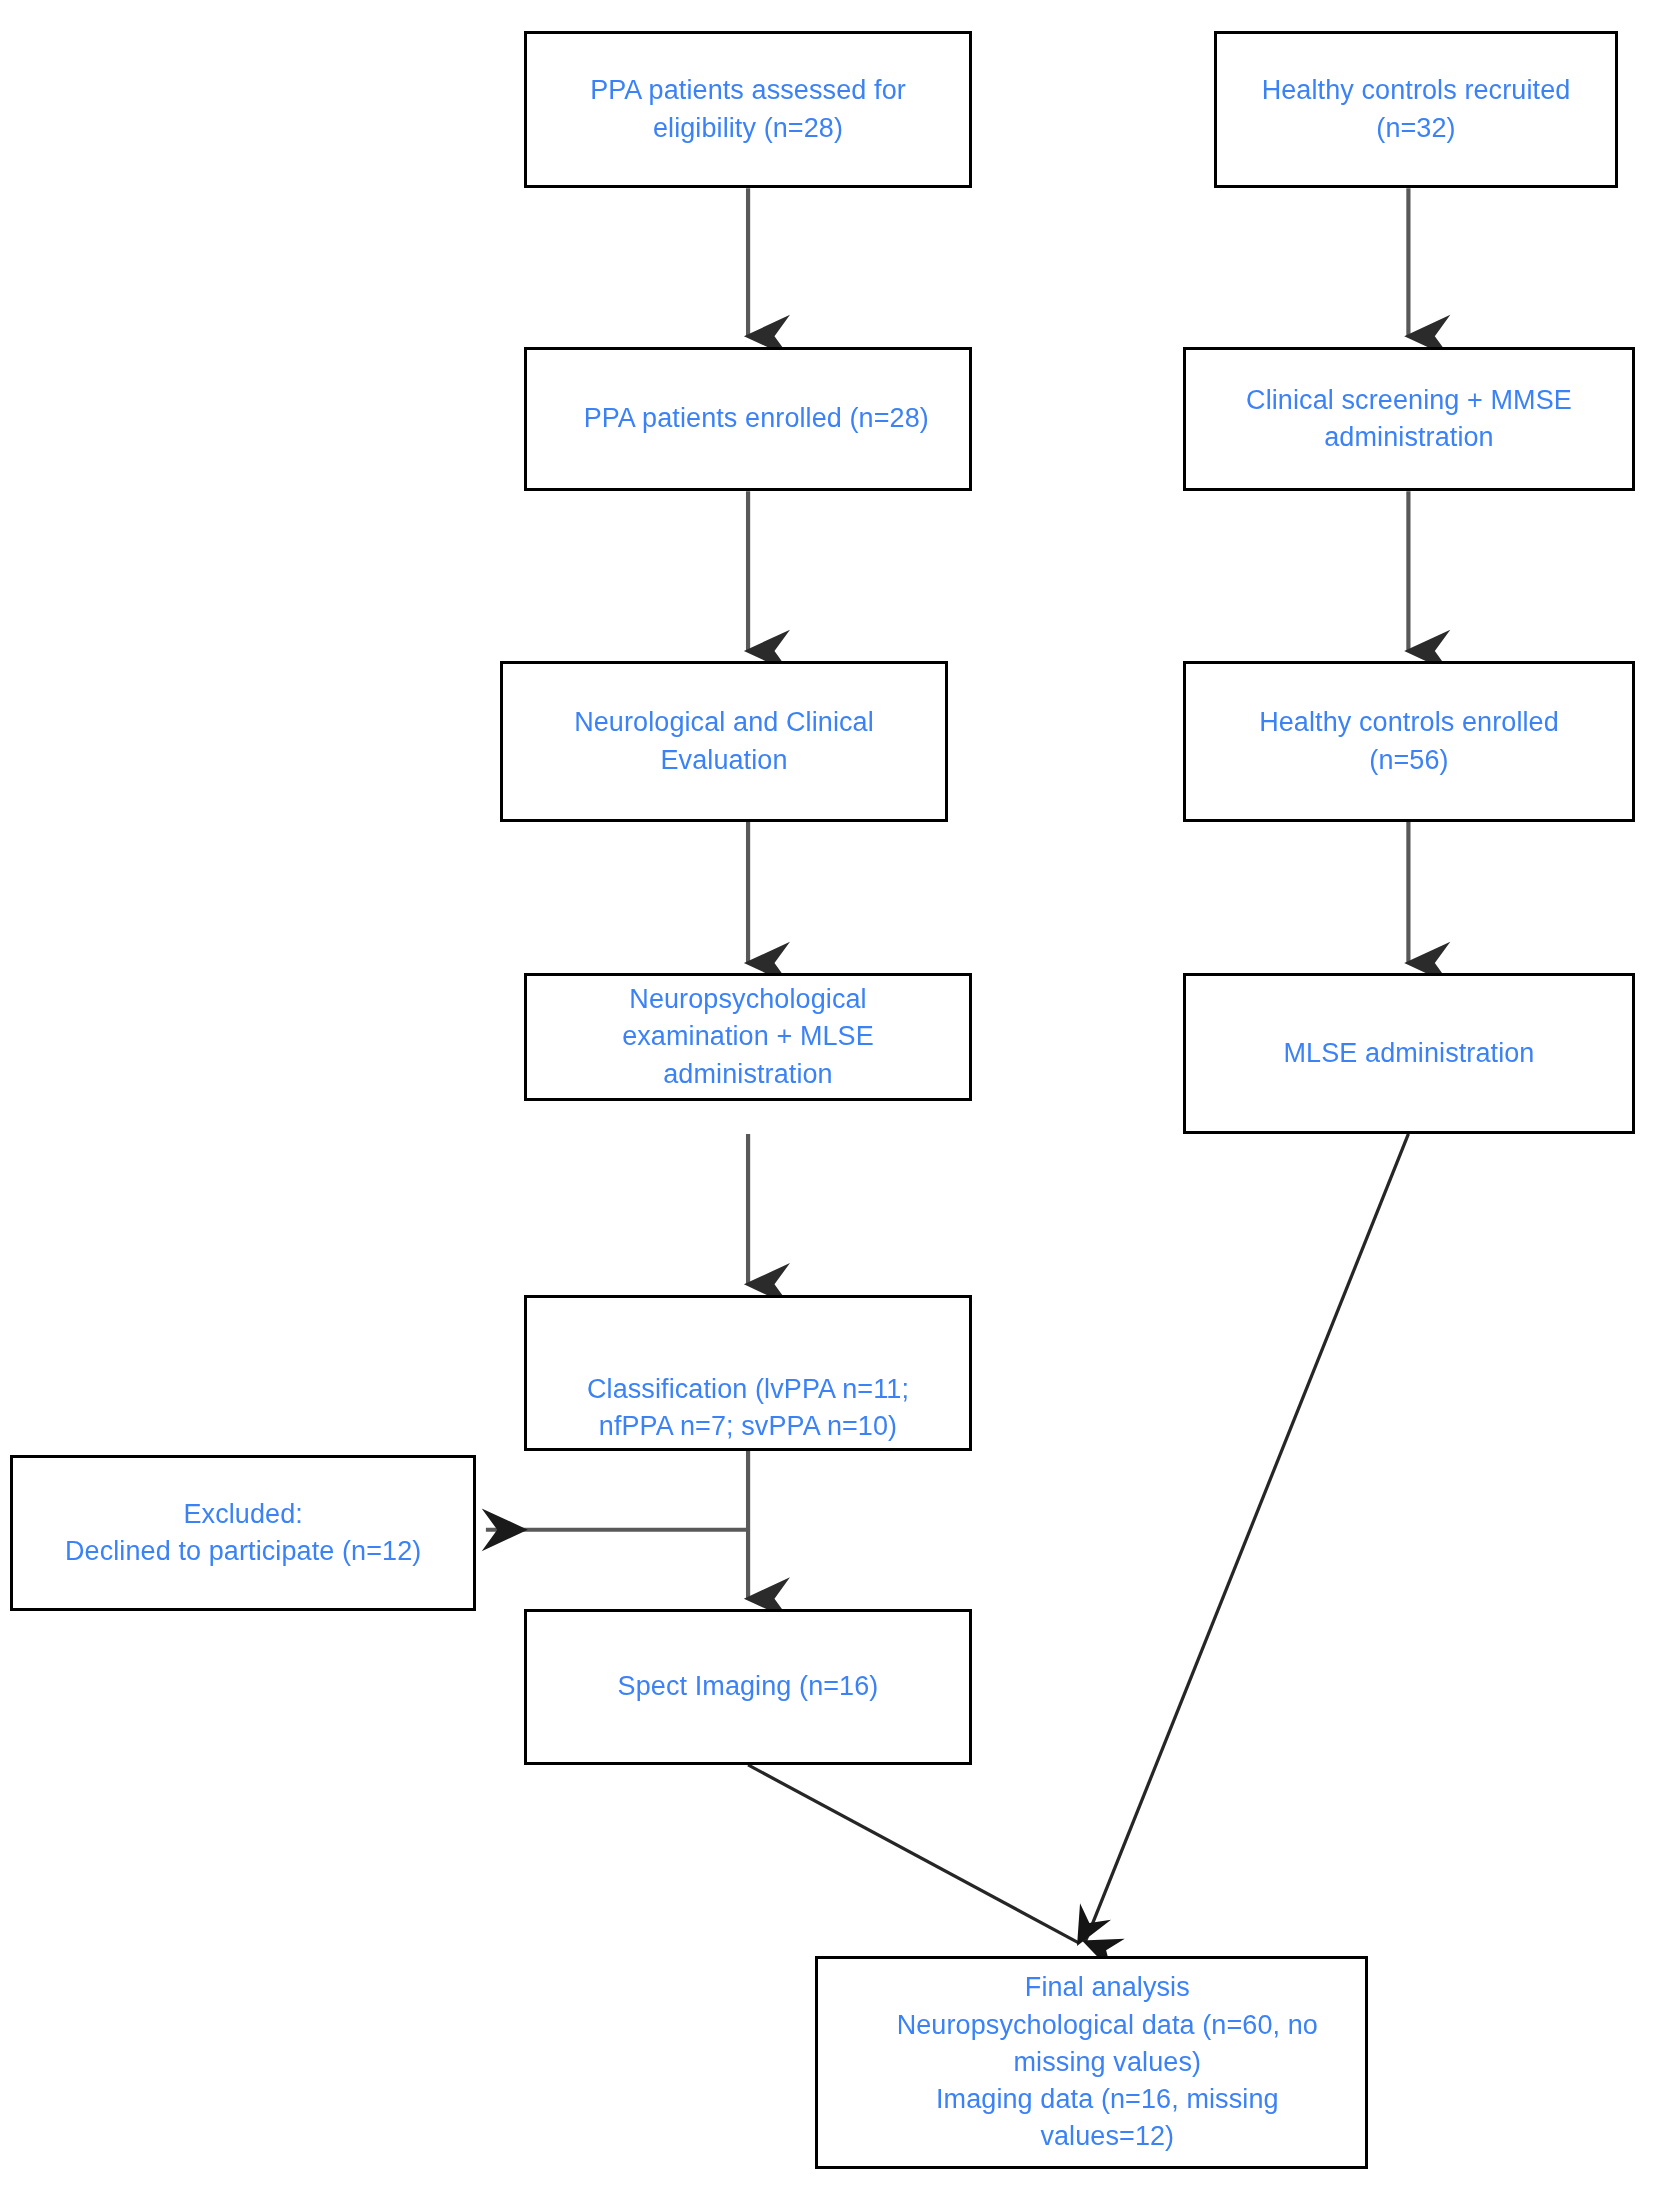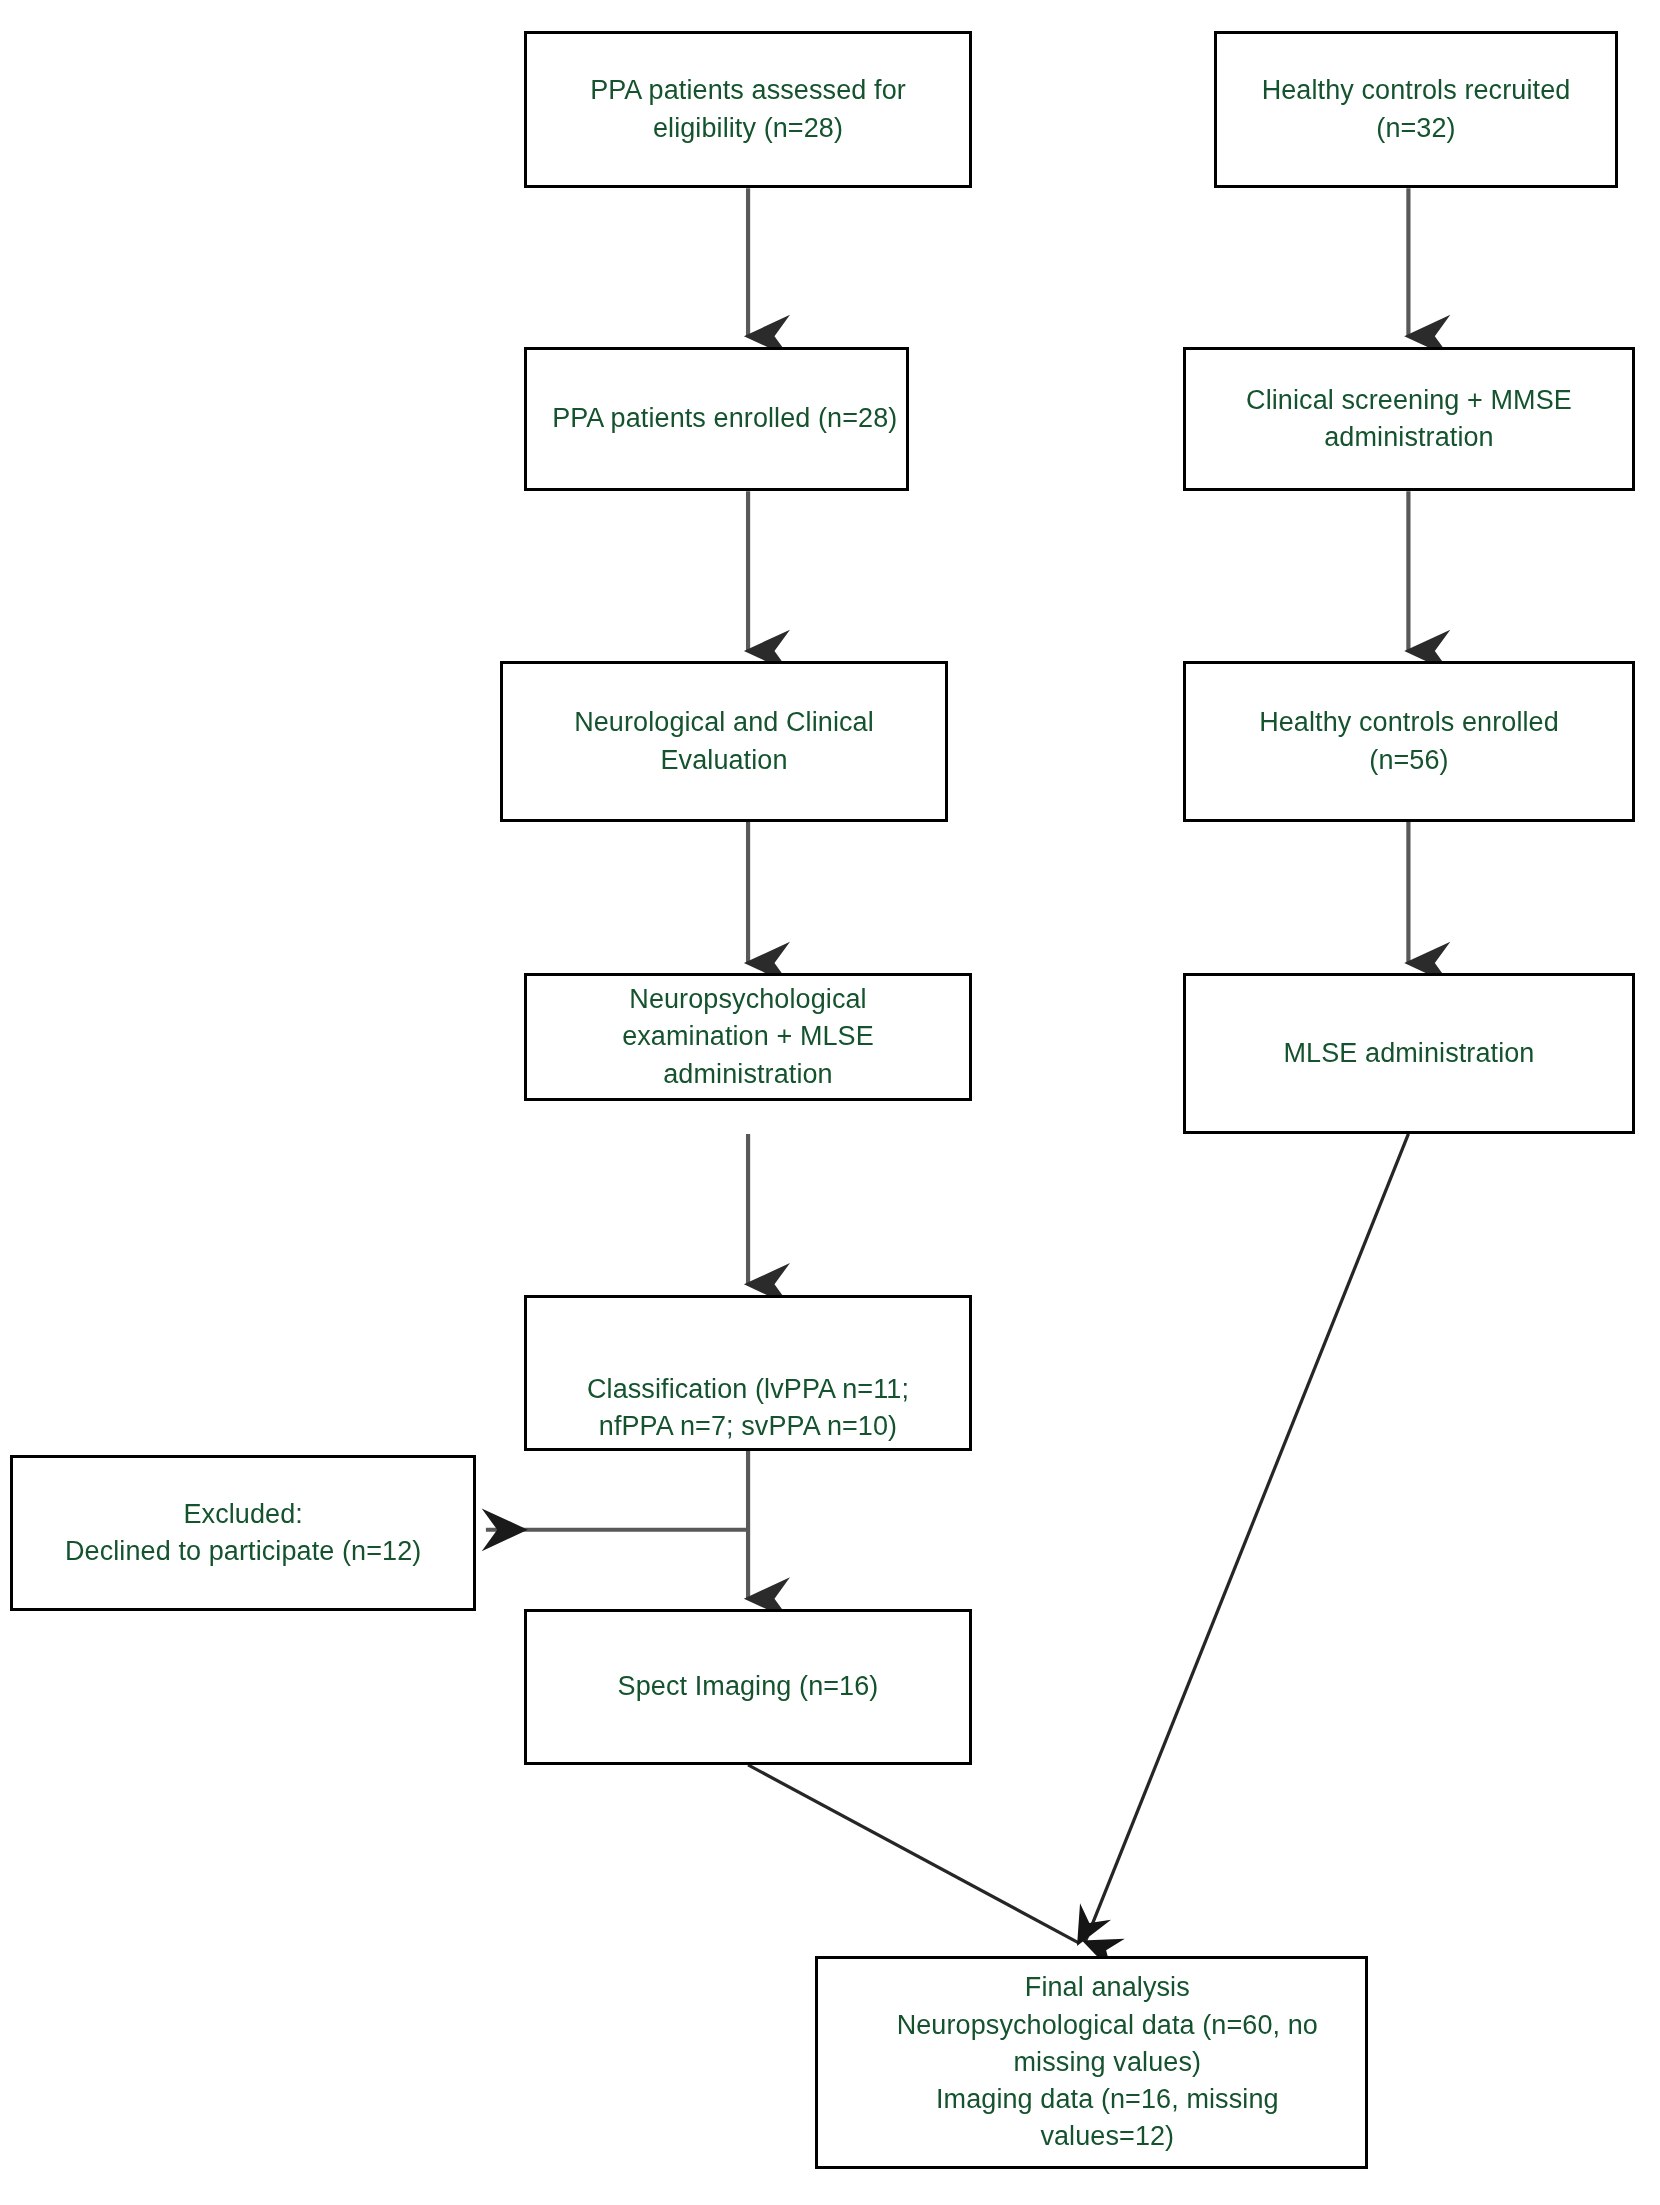--- a/index.html
+++ b/index.html
@@ -24,7 +24,7 @@
     align-items: center;
     justify-content: center;
     text-align: center;
-    color: #14532d;
+    color: #3b82f6;
     font-size: 27px;
     line-height: 1.38;
     font-weight: 400;

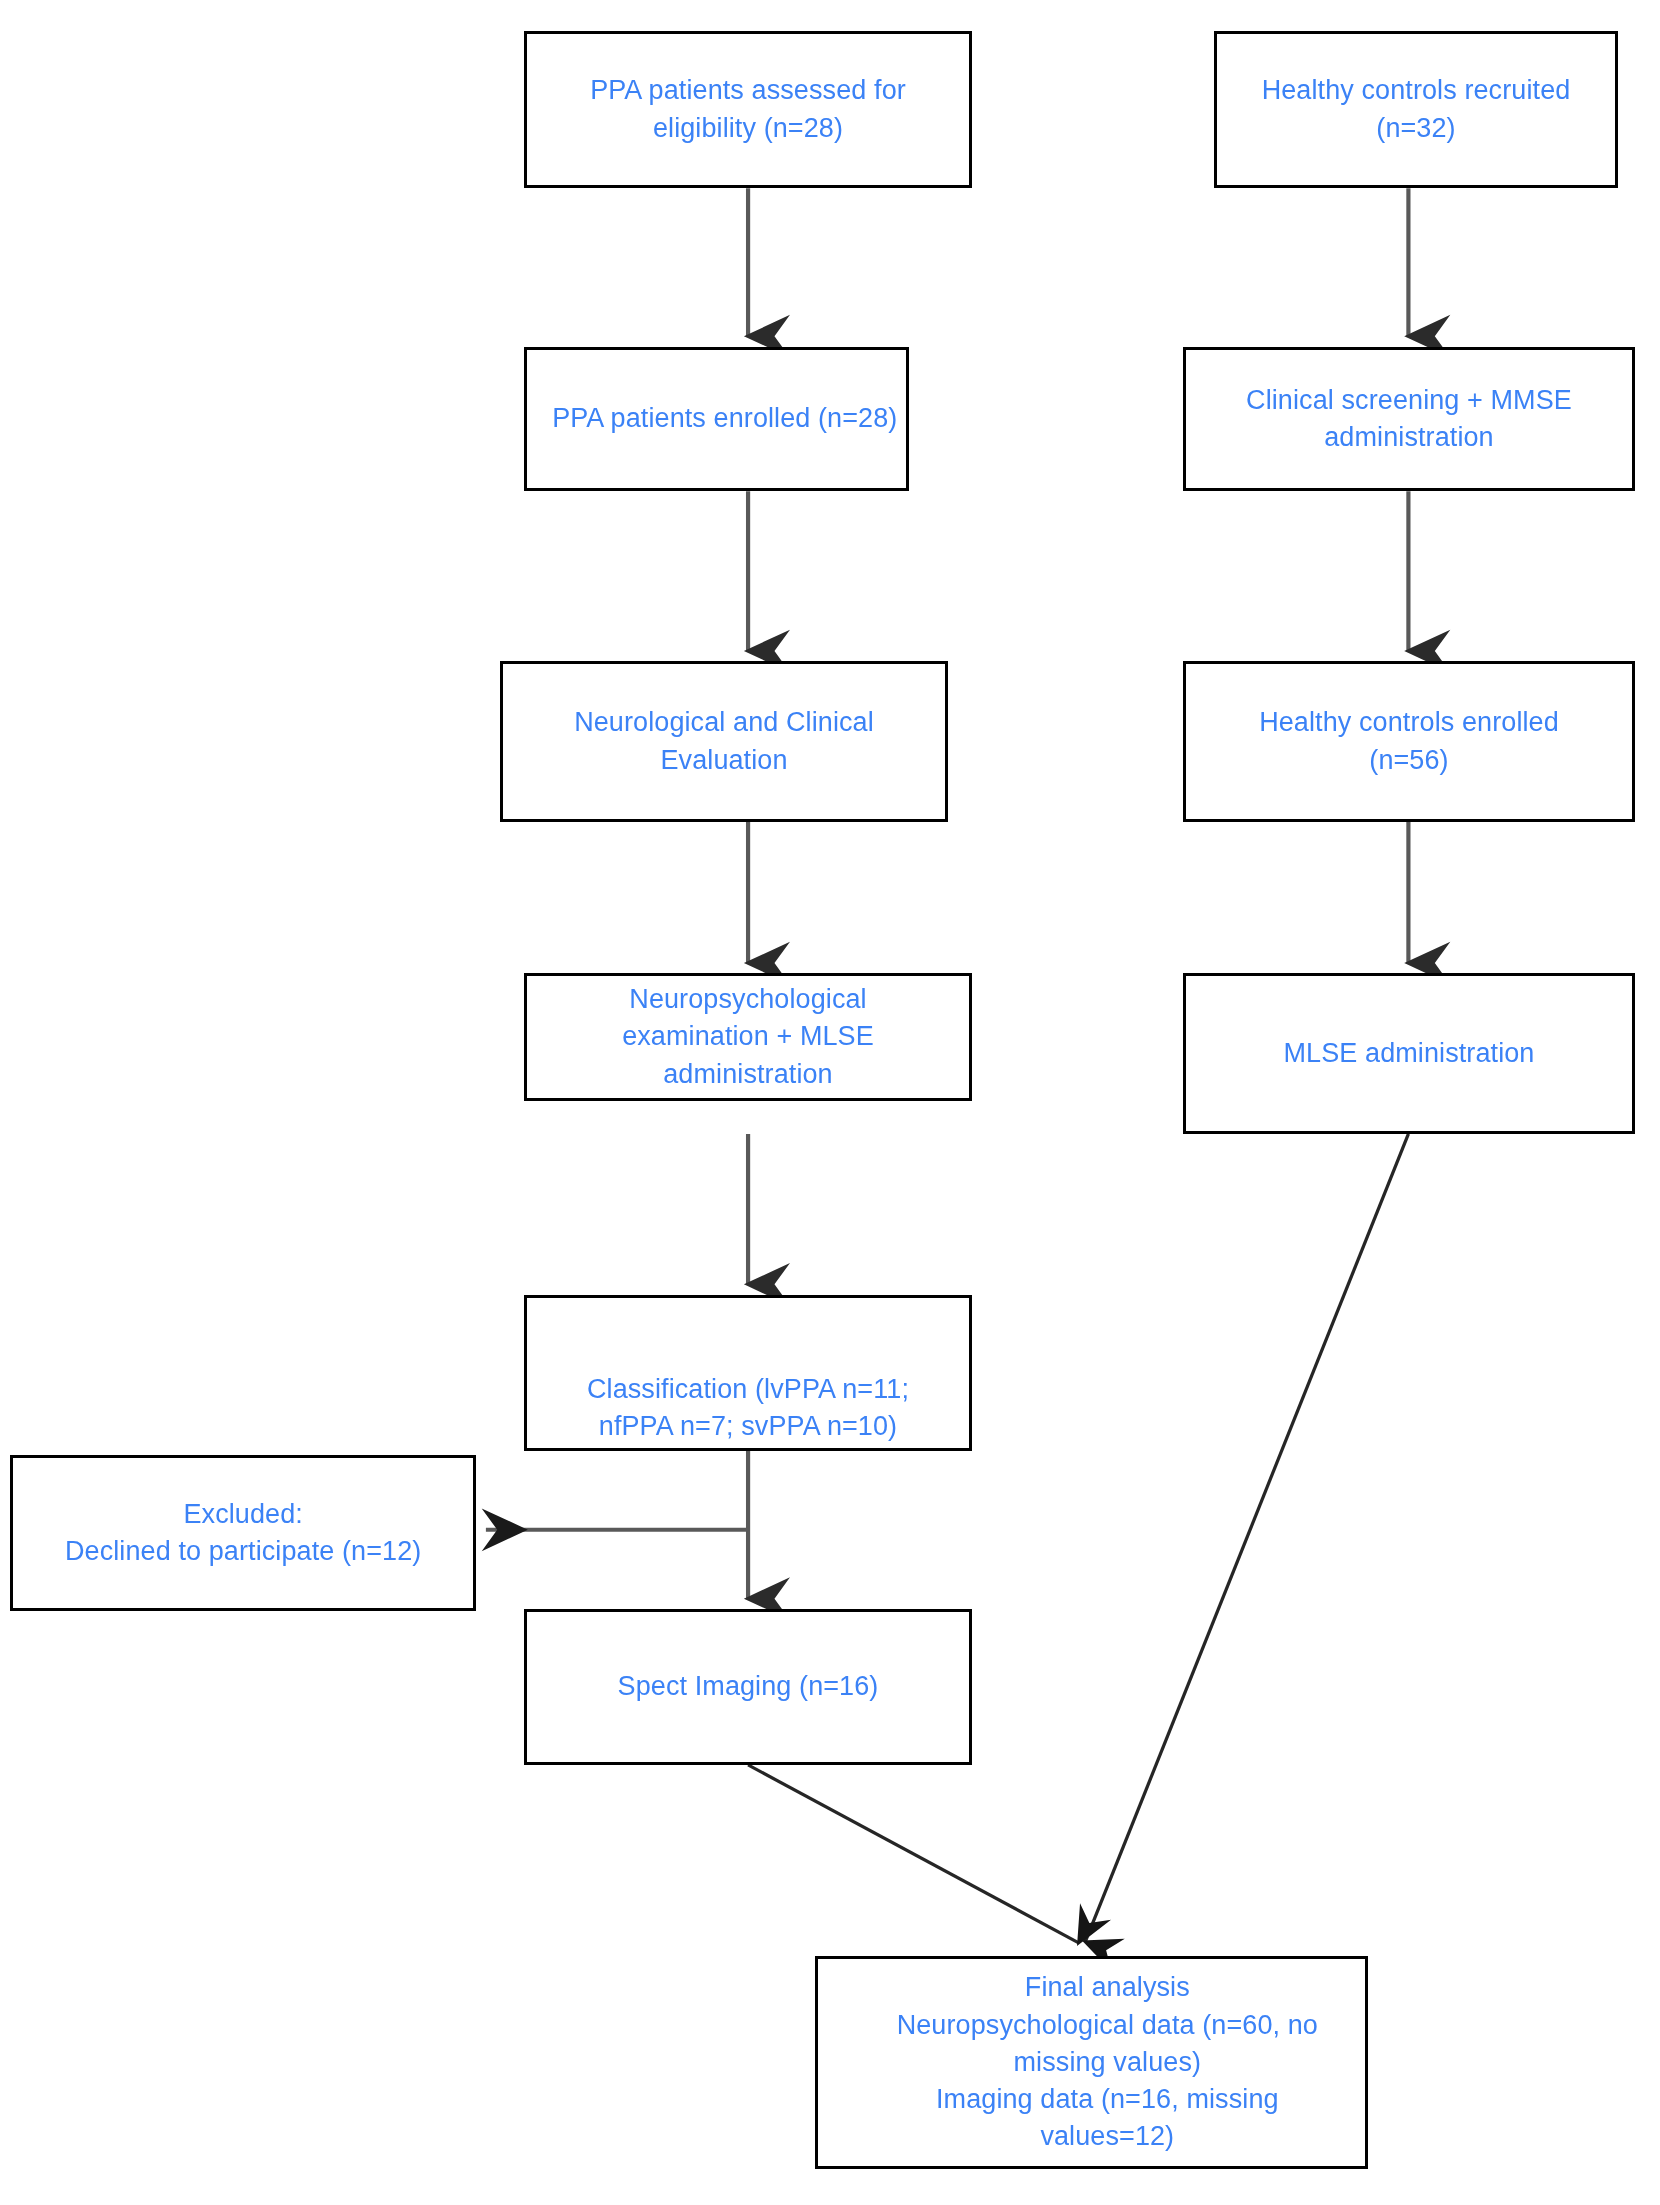--- a/index.html
+++ b/index.html
@@ -81,7 +81,7 @@
 eligibility (n=28)</span>
   </div>
 
-  <div class="node" style="left:524px; top:347px; width:385px; height:144px;padding-left:25px;">
+  <div class="node" style="left:524px; top:347px; width:448px; height:144px;padding-left:25px;">
     <span>PPA patients enrolled (n=28)</span>
   </div>
 

